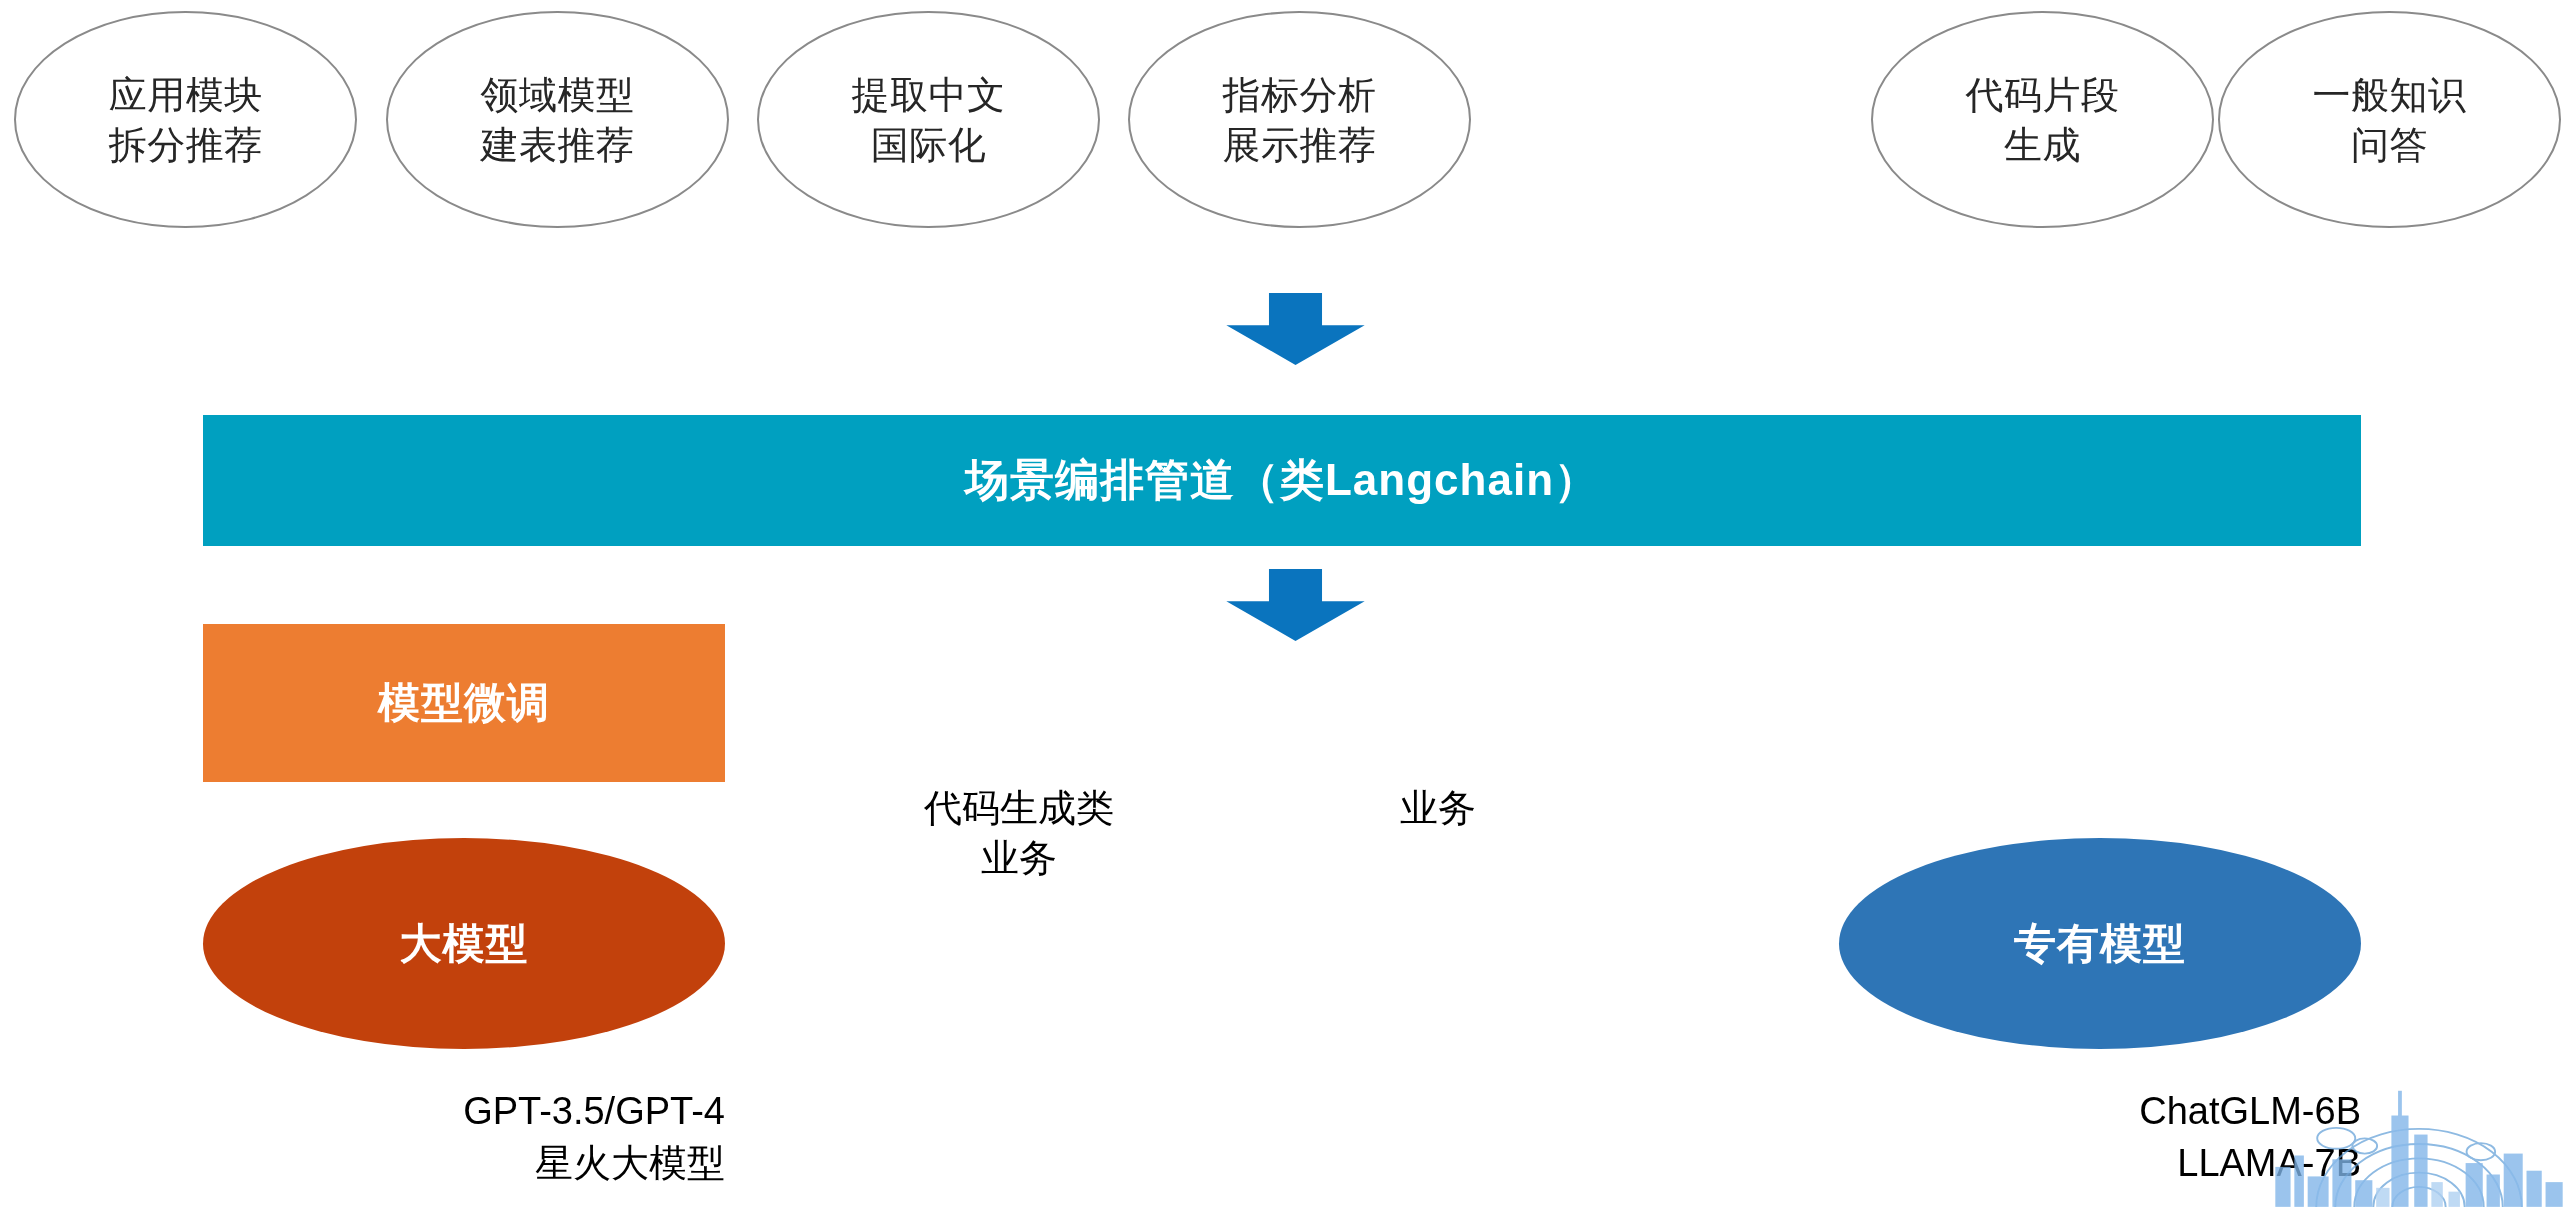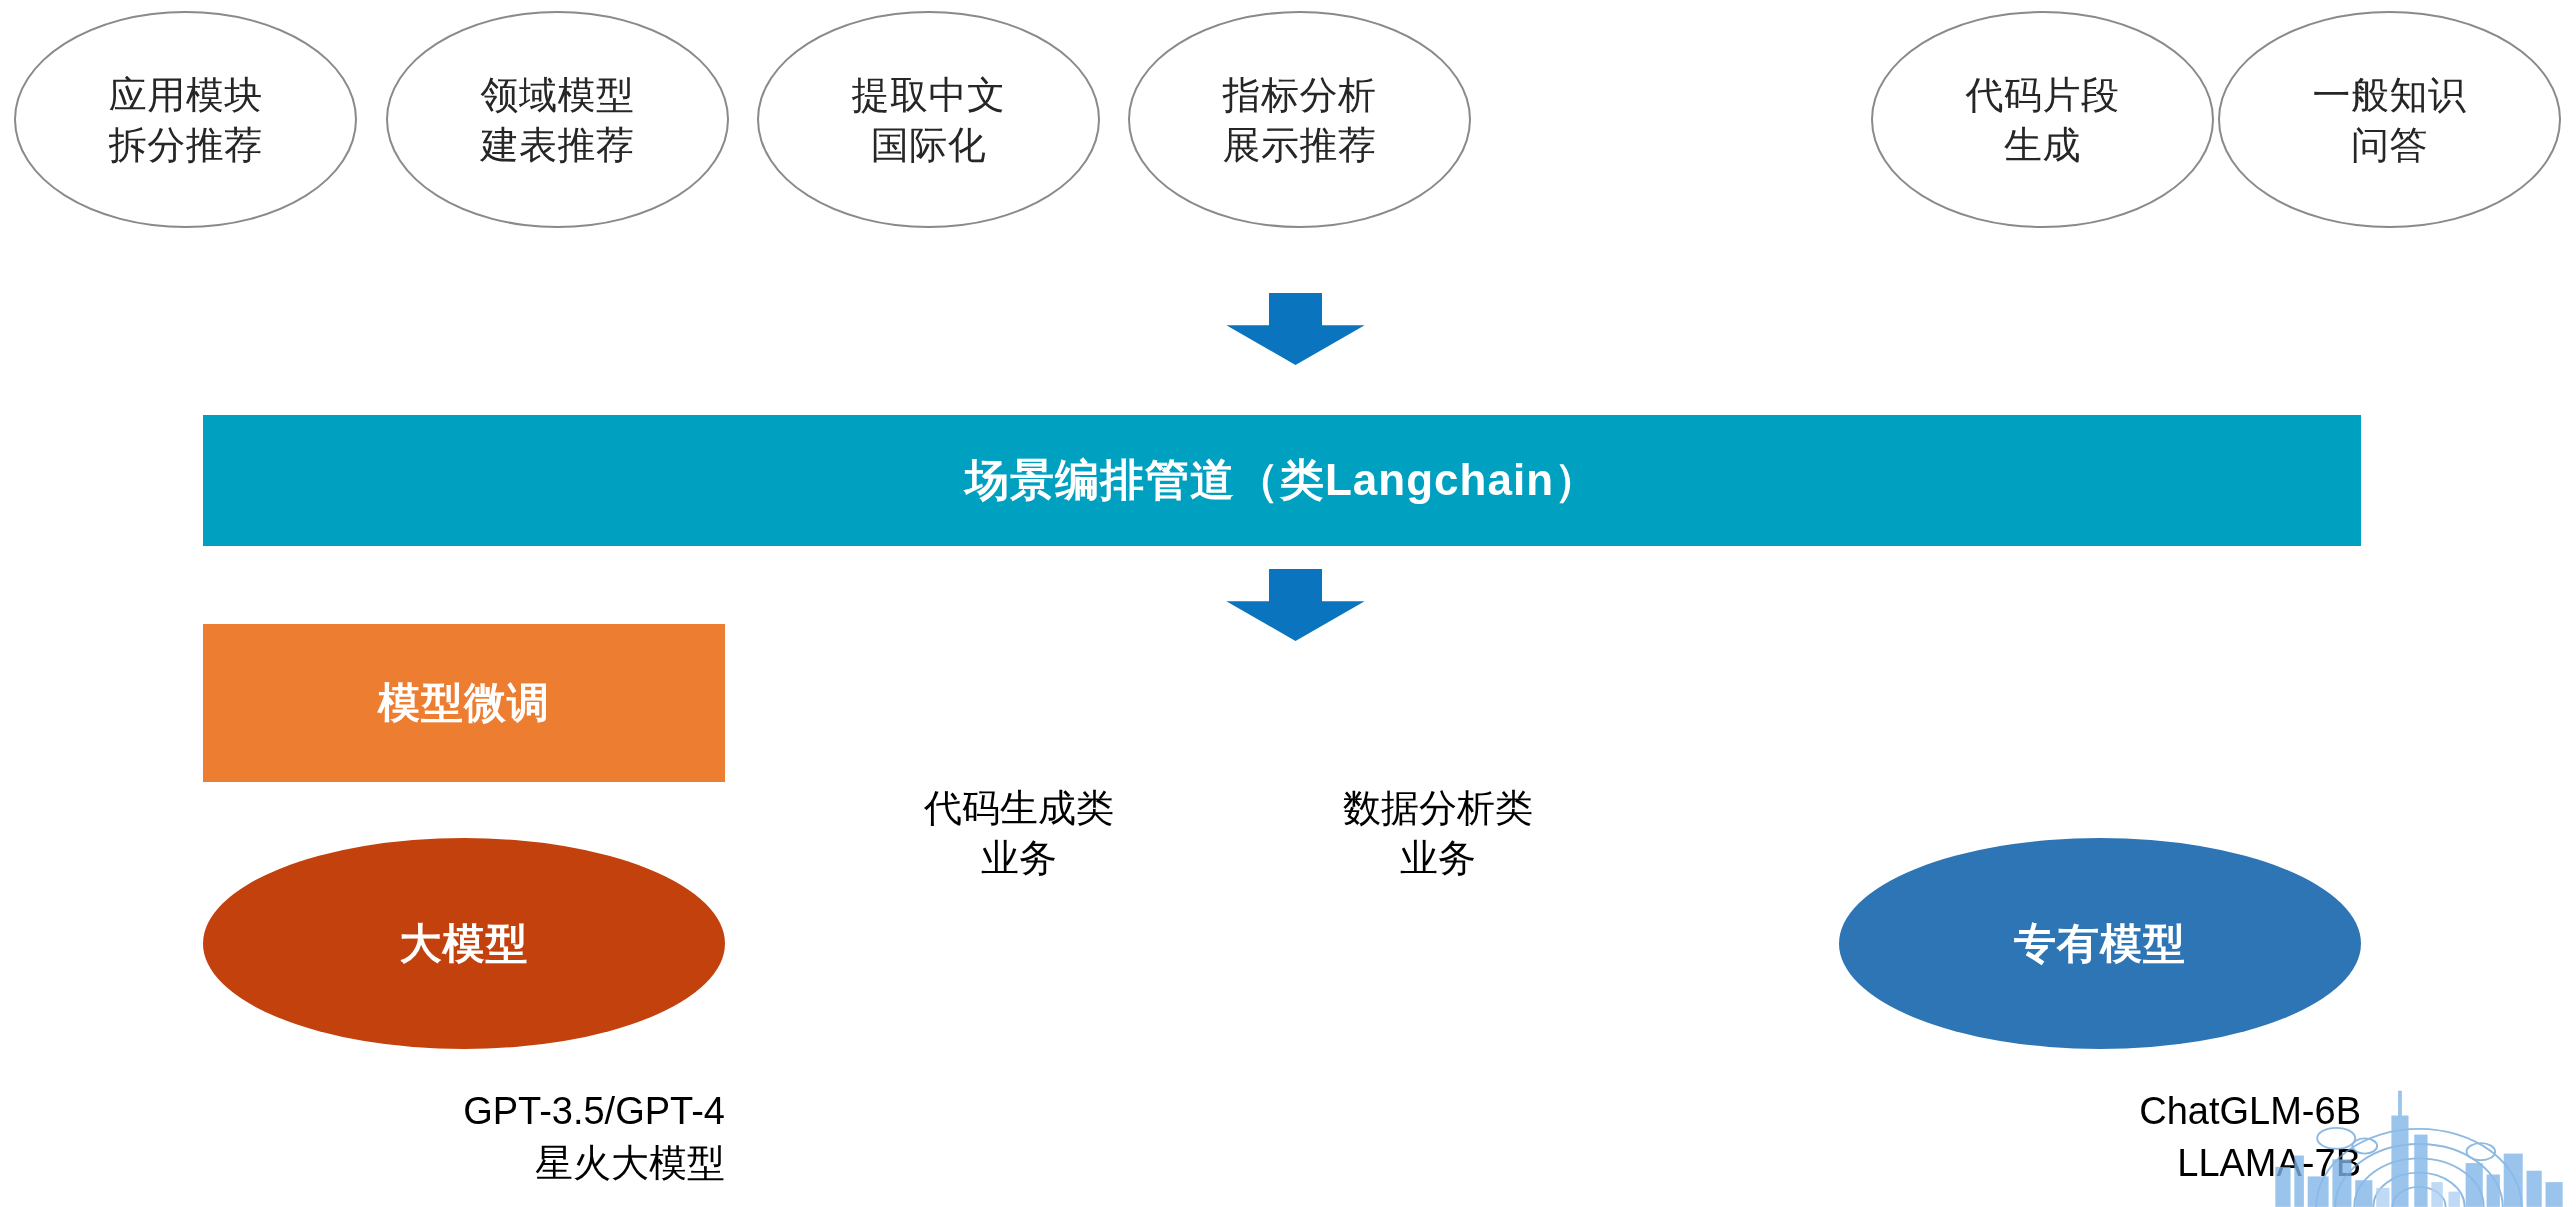--- a/index.html
+++ b/index.html
@@ -252,7 +252,6 @@
   </div>
 
   <div class="biz-label biz-right">
-    <span>数据分析类</span>
     <span>业务</span>
   </div>
 

